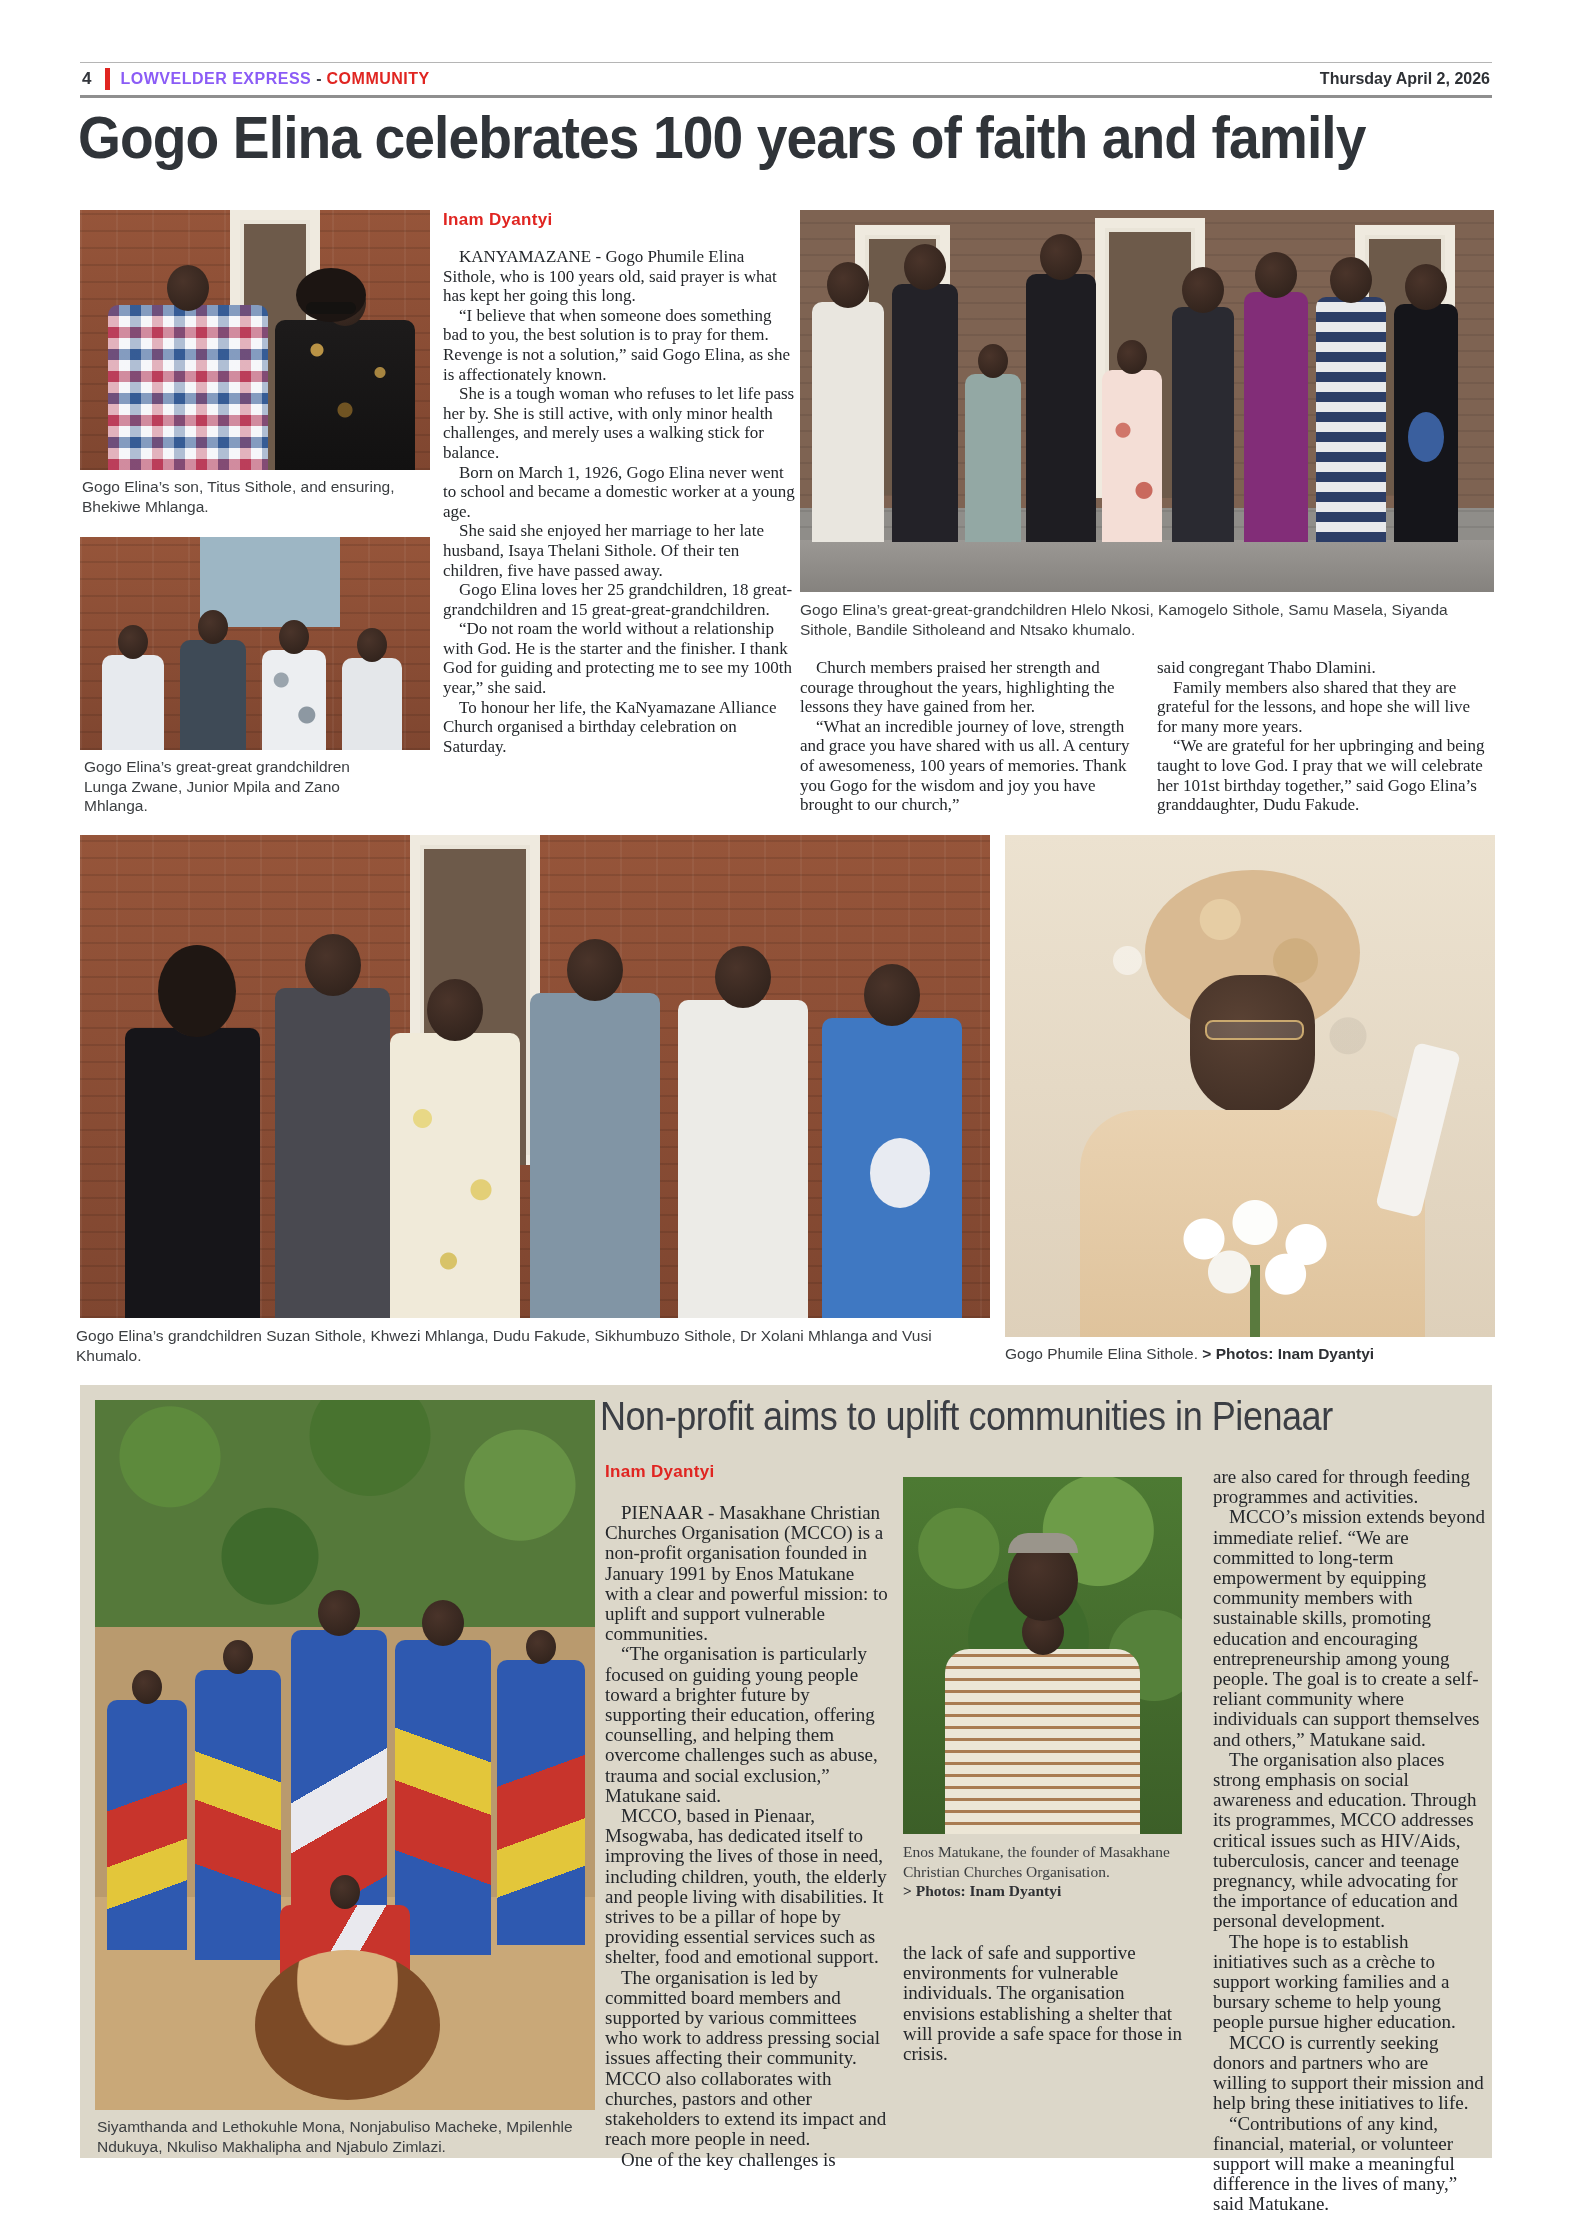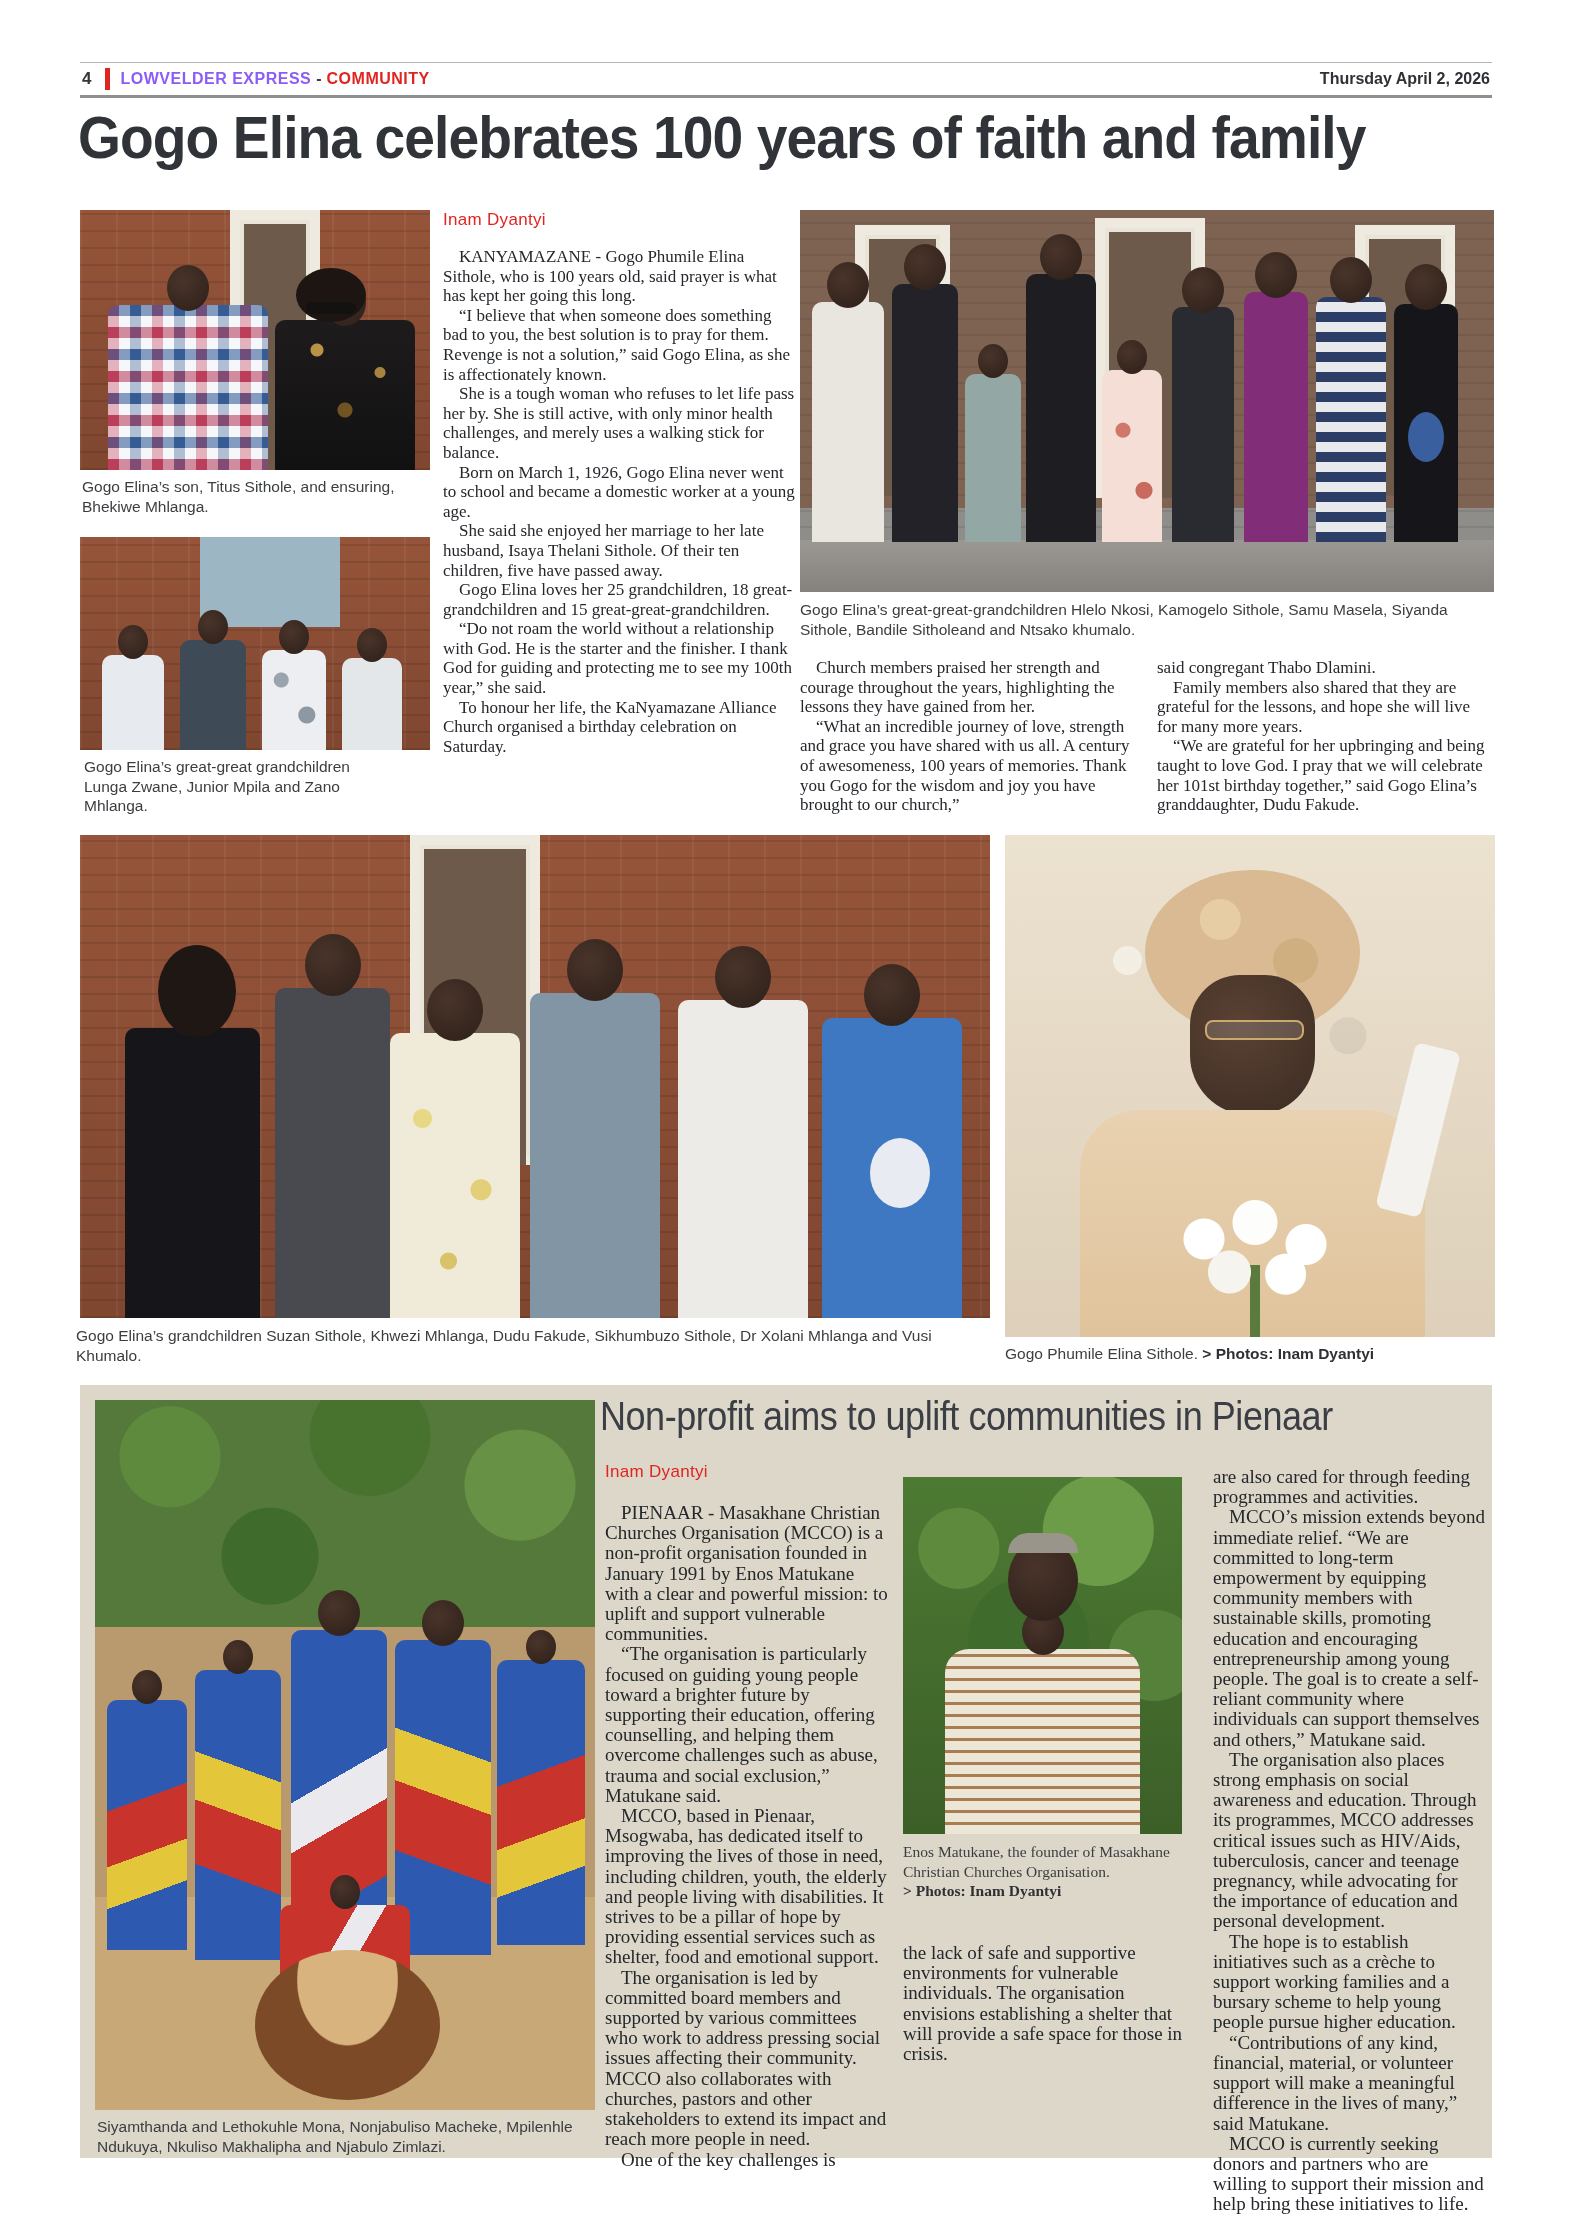--- a/index.html
+++ b/index.html
@@ -25,7 +25,7 @@
   .h2{position:absolute;left:600px;top:1394px;width:980px;
       font-size:40px;font-weight:normal;letter-spacing:-.5px;color:#3b3e44;
       transform:scaleX(.9);transform-origin:left top;white-space:nowrap;}
-  .byline{position:absolute;font-size:17px;font-weight:normal;color:#e02521;letter-spacing:.3px;}
+  .byline{position:absolute;font-size:17px;font-weight:bold;color:#e02521;letter-spacing:.3px;}
 
   
   .body-col{position:absolute;font-family:"Liberation Serif",serif;color:#24272b;}

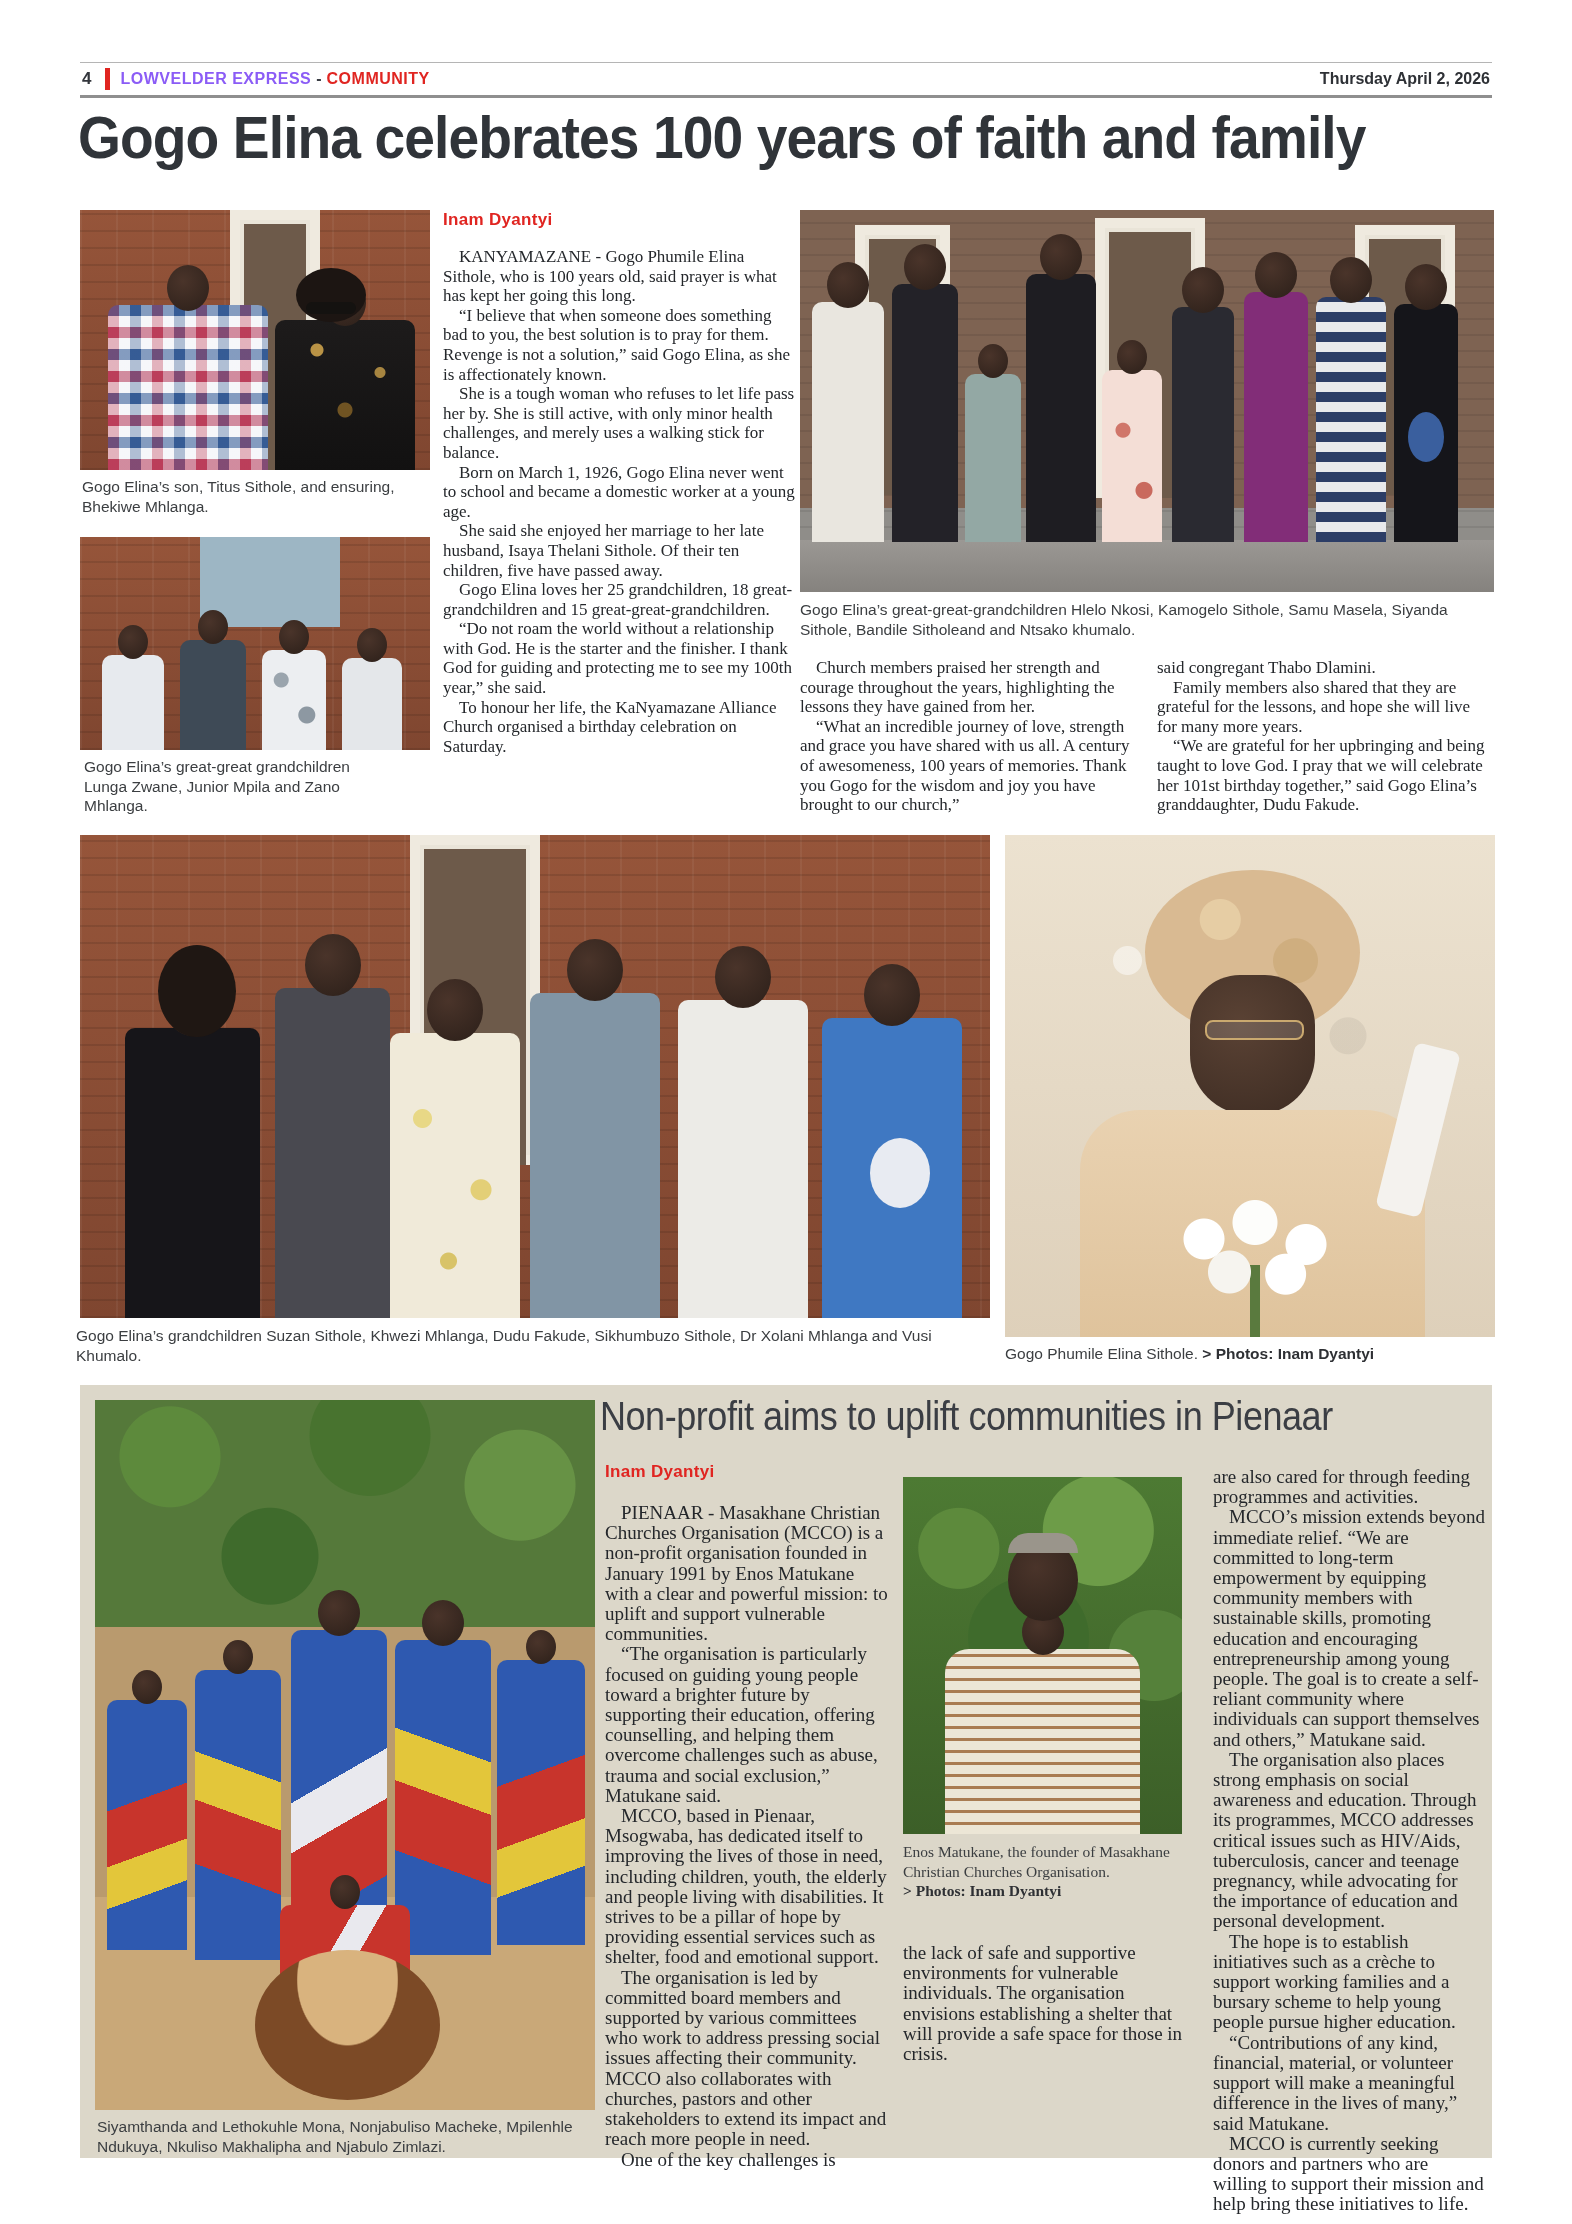--- a/index.html
+++ b/index.html
@@ -261,8 +261,8 @@
       <p>MCCO’s mission extends beyond immediate relief. “We are committed to long-term empowerment by equipping community members with sustainable skills, promoting education and encouraging entrepreneurship among young people. The goal is to create a self-reliant community where individuals can support themselves and others,” Matukane said.</p>
       <p>The organisation also places strong emphasis on social awareness and education. Through its programmes, MCCO addresses critical issues such as HIV/Aids, tuberculosis, cancer and teenage pregnancy, while advocating for the importance of education and personal development.</p>
       <p>The hope is to establish initiatives such as a crèche to support working families and a bursary scheme to help young people pursue higher education.</p>
+      <p>MCCO is currently seeking donors and partners who are willing to support their mission and help bring these initiatives to life.</p>
       <p>“Contributions of any kind, financial, material, or volunteer support will make a meaningful difference in the lives of many,” said Matukane.</p>
-      <p>MCCO is currently seeking donors and partners who are willing to support their mission and help bring these initiatives to life.</p>
     </div>
 
 </div>

